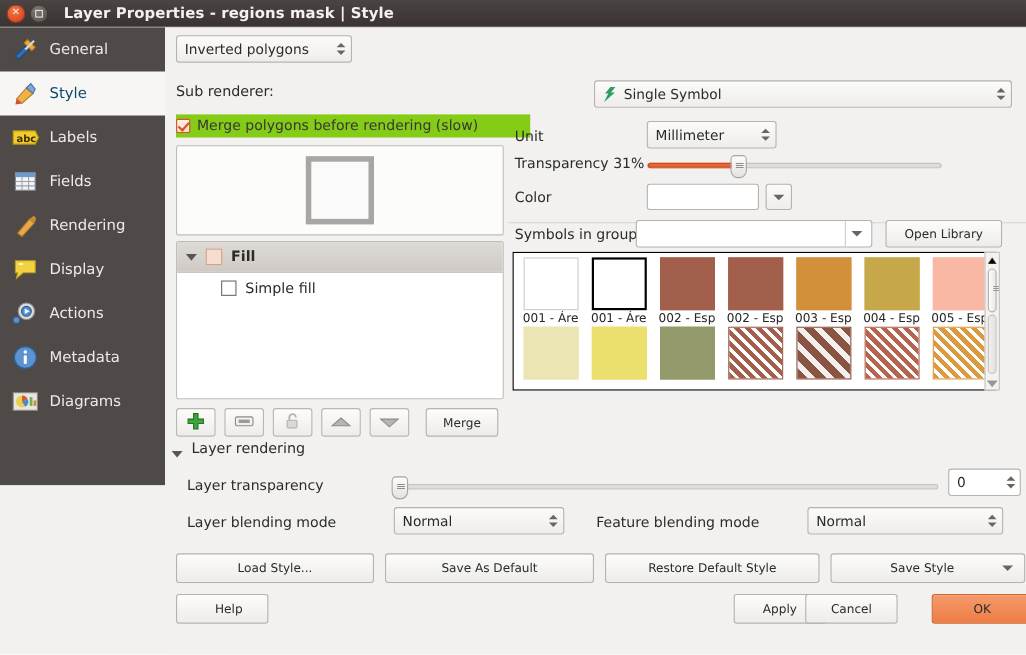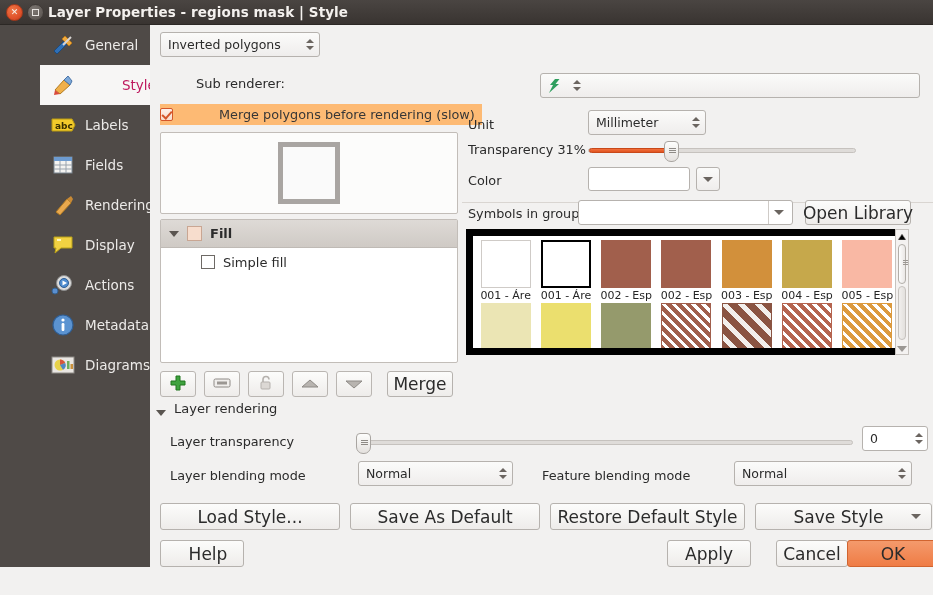--- a/index.html
+++ b/index.html
@@ -43,7 +43,7 @@
     width: 7px; height: 7px; border: 1.5px solid #e8e4e0; background: transparent;
   }
   #title-text {
-    margin-left: 0;
+    margin-left: 10px;
     color: #f4f1ee;
     font-weight: bold;
     font-size: 13.5px;

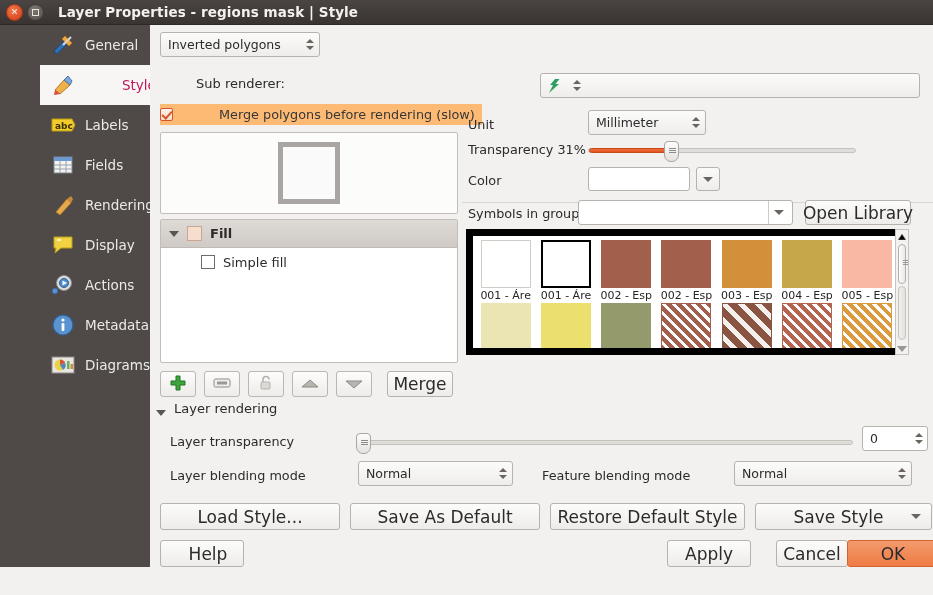--- a/index.html
+++ b/index.html
@@ -60,11 +60,10 @@
 
   
   #sidebar {
-    width: 150px; height: 542px;
+    width: 150px; height: 416px;
     background: #4f4a47;
     flex: none;
     padding-top: 0;
-    padding-left: 40px;
   }
   .side-item {
     height: 40px;

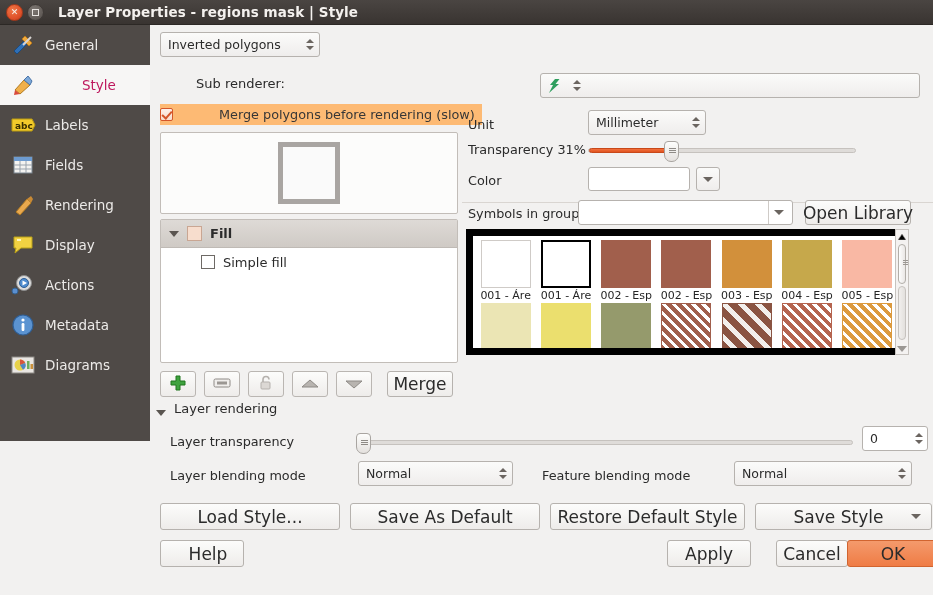--- a/index.html
+++ b/index.html
@@ -75,8 +75,7 @@
   }
   .side-item.sel {
     background: #f7f6f5;
-    color: #be185d;
-    gap: 37px;
+    color: #0c4a6e;
   }
   .side-ico {
     width: 26px; height: 26px;

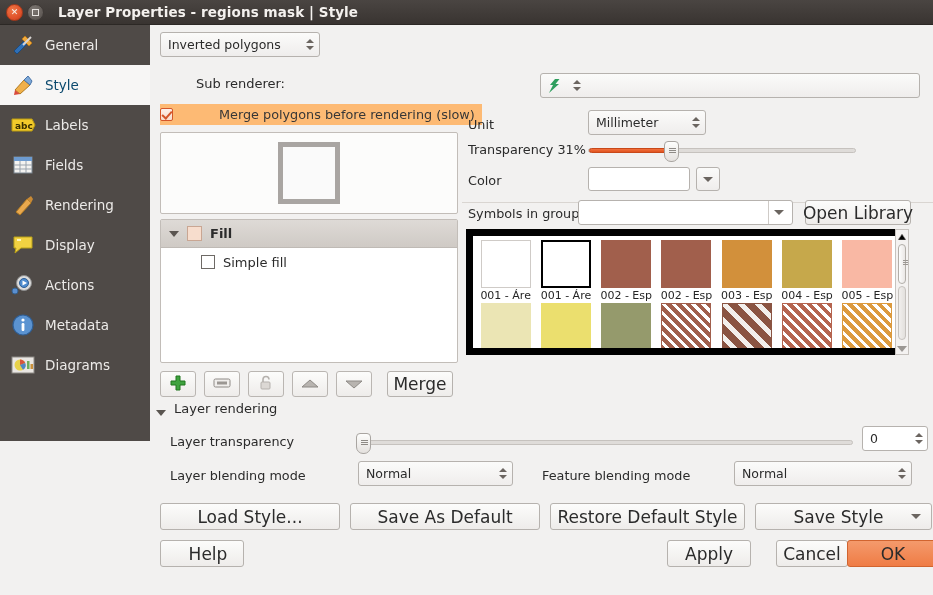--- a/index.html
+++ b/index.html
@@ -134,7 +134,7 @@
   .abs { position: absolute; }
 
   #renderer-combo { left: 10px;  top: 7px;  width: 160px; }
-  #subrenderer-label { left: 10px; top: 51px; font-size: 13px; margin-left: 36px; }
+  #subrenderer-label { left: 10px; top: 51px; font-size: 13px; }
   #single-symbol-combo { left: 390px; top: 48px; width: 380px; }
   #merge-row {
     left: 10px; top: 79px; width: 322px; height: 21px;

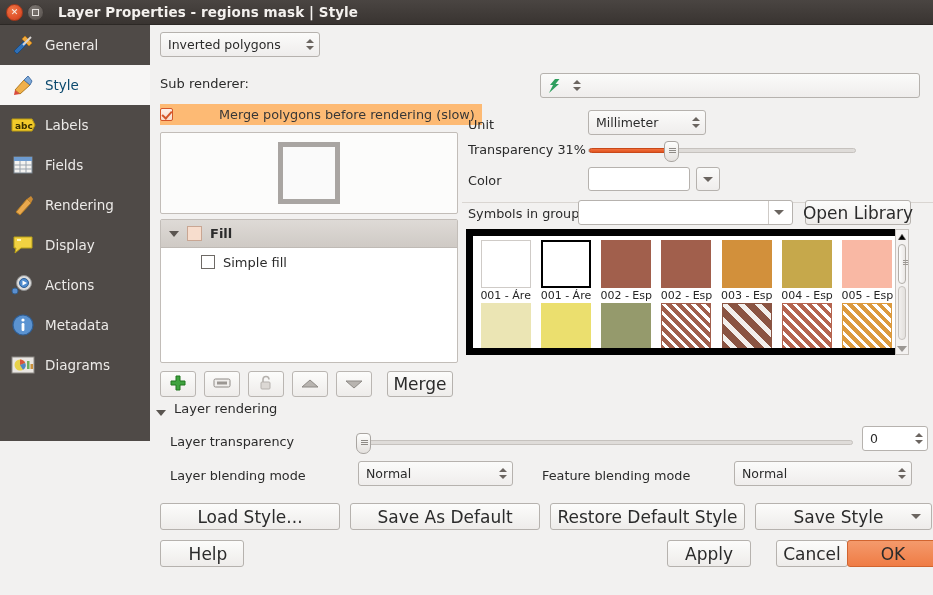--- a/index.html
+++ b/index.html
@@ -454,6 +454,7 @@
           <path d="M7 0 L2 6 H5 L1 14 L11 5 H7.5 L11.5 0 Z" fill="#2f9e5e"></path>
         </svg>
       </span>
+      <span class="txt">Single Symbol</span>
       <span class="spin-arrows">
         <span class="ar-up"></span>
           <span class="ar-dn"></span>

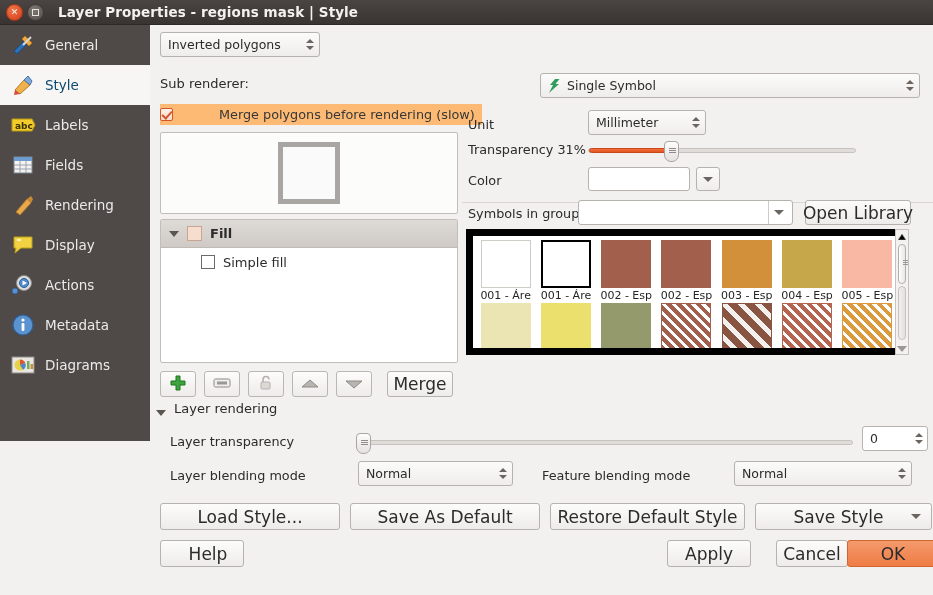--- a/index.html
+++ b/index.html
@@ -138,8 +138,8 @@
   #single-symbol-combo { left: 390px; top: 48px; width: 380px; }
   #merge-row {
     left: 10px; top: 79px; width: 322px; height: 21px;
-    background: #fdba74;
-    display: flex; align-items: center; gap: 40px;
+    background: #84cc16;
+    display: flex; align-items: center;
   }
   .chk-on {
     width: 13px; height: 13px; flex: none;

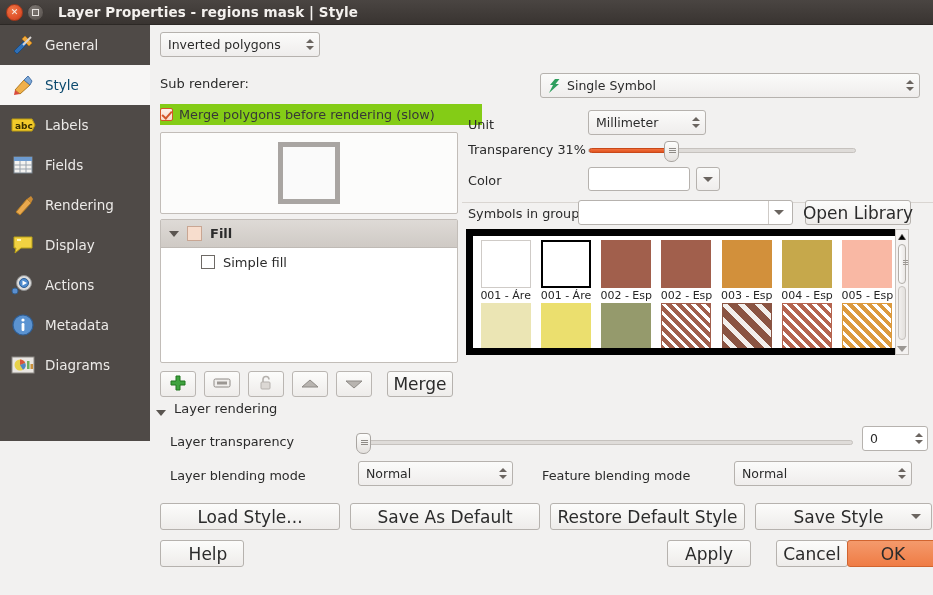--- a/index.html
+++ b/index.html
@@ -119,7 +119,7 @@
     border-radius: 3px;
     height: 26px;
     display: flex; align-items: center; justify-content: center;
-    font-size: 17px; color: #2b2b2b;
+    font-size: 11px; color: #2b2b2b;
     cursor: default;
     white-space: nowrap;
   }

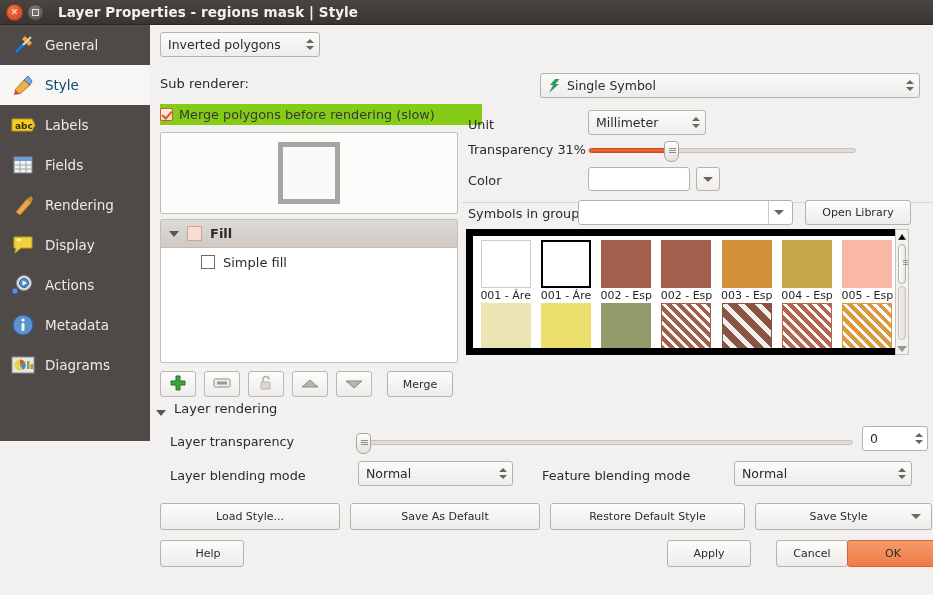--- a/index.html
+++ b/index.html
@@ -250,7 +250,7 @@
   
   #sym-grid {
     left: 316px; top: 204px; width: 440px; height: 126px;
-    background: #ffffff; border: 7px solid #000000;
+    background: #ffffff; border: 1px solid #000000;
     overflow: hidden;
     padding: 4px 0 0 4px;
   }

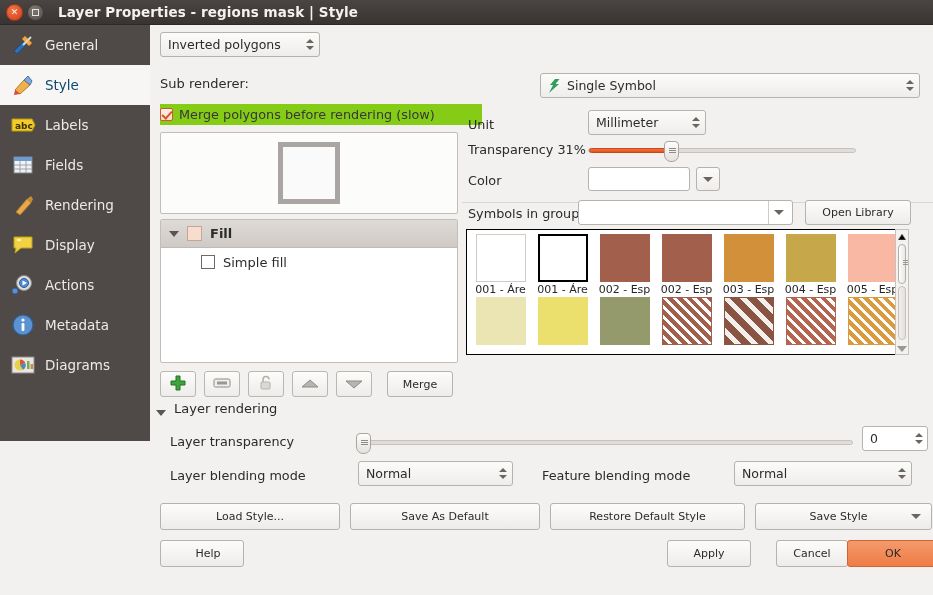--- a/index.html
+++ b/index.html
@@ -311,7 +311,7 @@
   #dlg-btn-row { left: 10px; top: 515px; width: 772px; height: 27px; }
   #help-btn { left: 0; top: 0; width: 84px; height: 27px; position: absolute; }
   #apply-btn { position: absolute; left: 507px; top: 0; width: 84px; height: 27px; }
-  #cancel-btn { position: absolute; left: 616px; top: 0; width: 72px; height: 27px; }
+  #cancel-btn { position: absolute; left: 572px; top: 0; width: 84px; height: 27px; }
   #ok-btn {
     position: absolute; left: 687px; top: 0; width: 92px; height: 27px;
     background: linear-gradient(to bottom,#f49a6c,#ef7c45);

